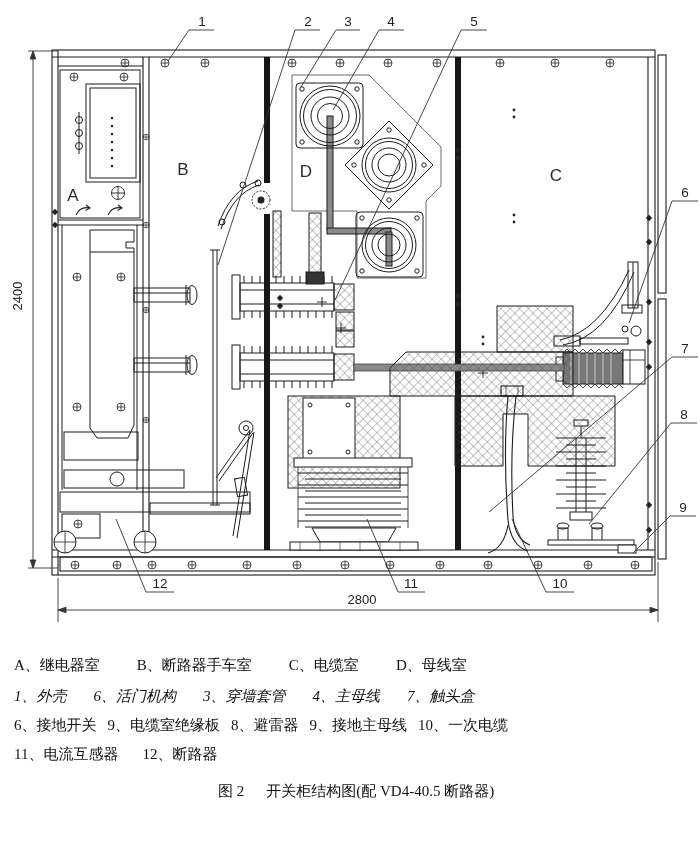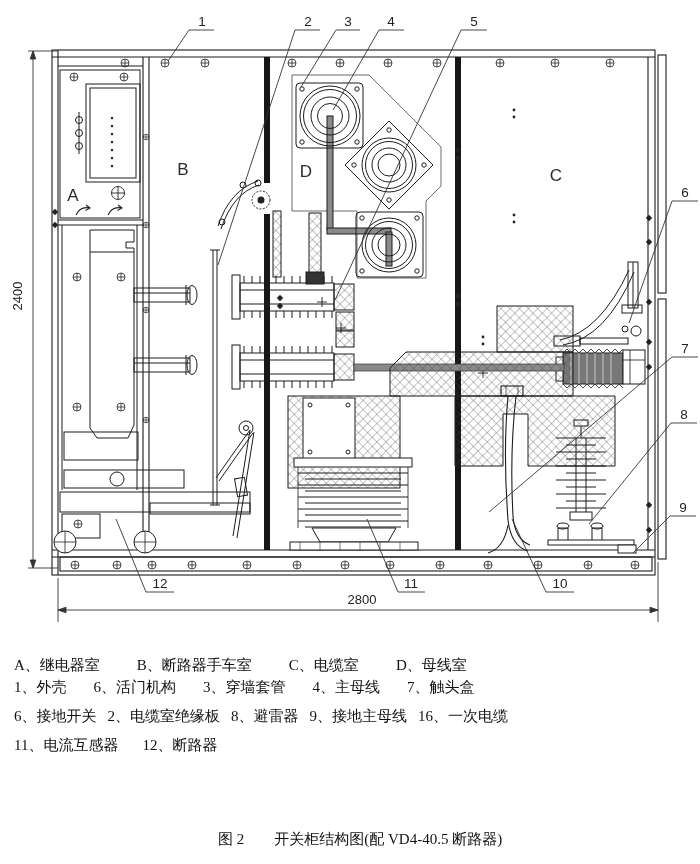--- a/index.html
+++ b/index.html
@@ -12,7 +12,7 @@
   .dimtext{font-size:13px;}
   .legend{position:absolute;left:14px;top:656px;width:676px;font-size:15px;}
   .lg-row{display:flex;line-height:18px;white-space:nowrap;}
-  .lg-comp{gap:37px;margin-bottom:4px;}
+  .lg-comp{gap:37px;margin-bottom:13px;}
   .lg-r1{gap:27px;margin-bottom:11px;}
   .lg-r2{gap:11px;margin-bottom:11px;}
   .lg-r3{gap:24px;}

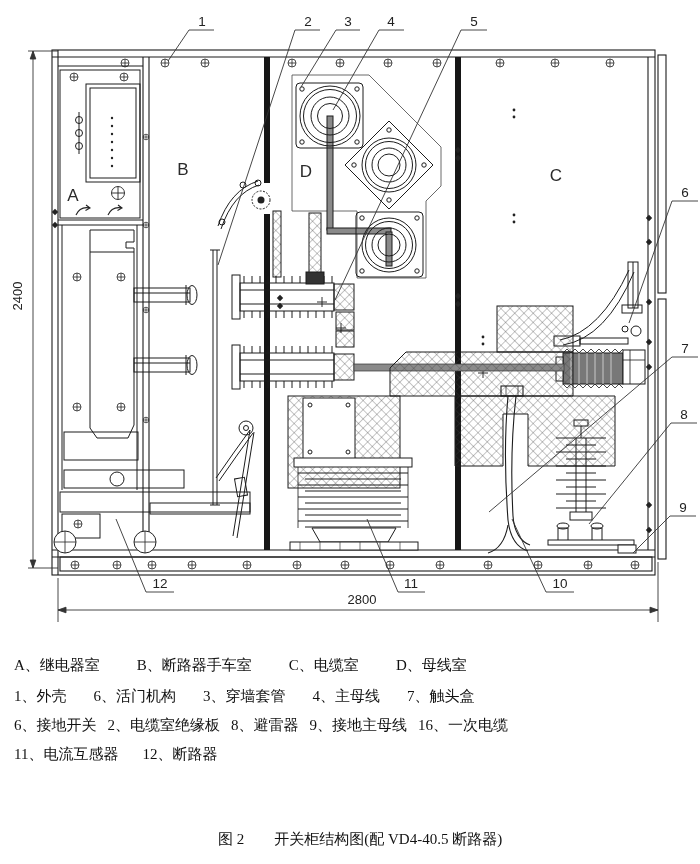--- a/index.html
+++ b/index.html
@@ -13,7 +13,7 @@
   .legend{position:absolute;left:14px;top:656px;width:676px;font-size:15px;}
   .lg-row{display:flex;line-height:18px;white-space:nowrap;}
   .lg-comp{gap:37px;margin-bottom:13px;}
-  .lg-r1{gap:27px;margin-bottom:11px;}
+  .lg-r1{gap:27px;margin-bottom:11px;font-style:italic;}
   .lg-r2{gap:11px;margin-bottom:11px;}
   .lg-r3{gap:24px;}
   .caption{position:absolute;left:218px;top:830px;display:flex;gap:30px;font-size:15px;white-space:nowrap;}

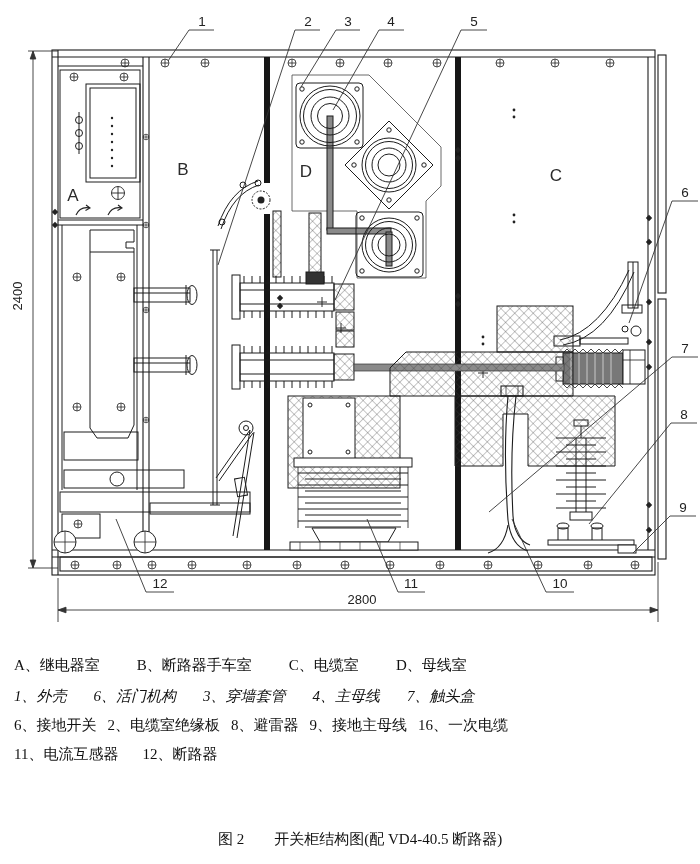--- a/index.html
+++ b/index.html
@@ -373,7 +373,7 @@
   </div>
   <div class="lg-row lg-r2">
     <span>6、接地开关</span>
-    <span>2、电缆室绝缘板</span>
+    <span>9、电缆室绝缘板</span>
     <span>8、避雷器</span>
     <span>9、接地主母线</span>
     <span>16、一次电缆</span>

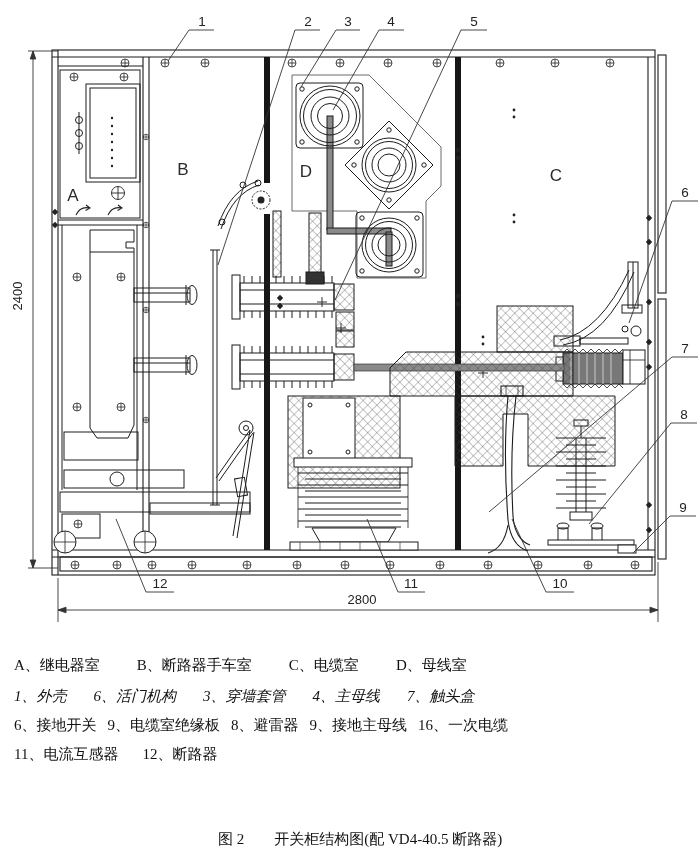--- a/index.html
+++ b/index.html
@@ -376,7 +376,7 @@
     <span>9、电缆室绝缘板</span>
     <span>8、避雷器</span>
     <span>9、接地主母线</span>
-    <span>16、一次电缆</span>
+    <span>10、一次电缆</span>
   </div>
   <div class="lg-row lg-r3">
     <span>11、电流互感器</span>

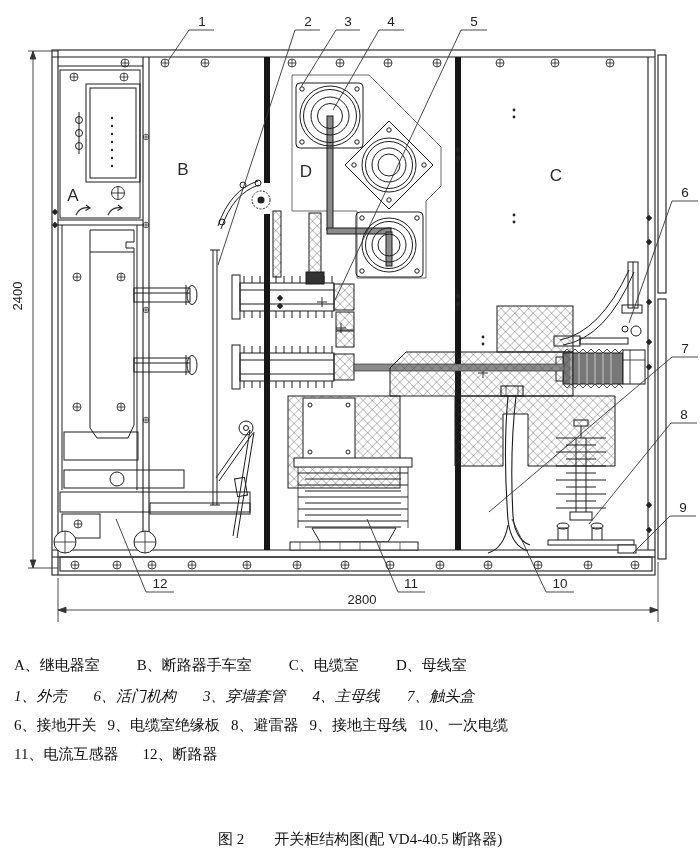--- a/index.html
+++ b/index.html
@@ -16,7 +16,7 @@
   .lg-r1{gap:27px;margin-bottom:11px;font-style:italic;}
   .lg-r2{gap:11px;margin-bottom:11px;}
   .lg-r3{gap:24px;}
-  .caption{position:absolute;left:218px;top:830px;display:flex;gap:30px;font-size:15px;white-space:nowrap;}
+  .caption{position:absolute;left:218px;top:782px;display:flex;gap:22px;font-size:15px;white-space:nowrap;}
 </style>
 </head>
 <body>

